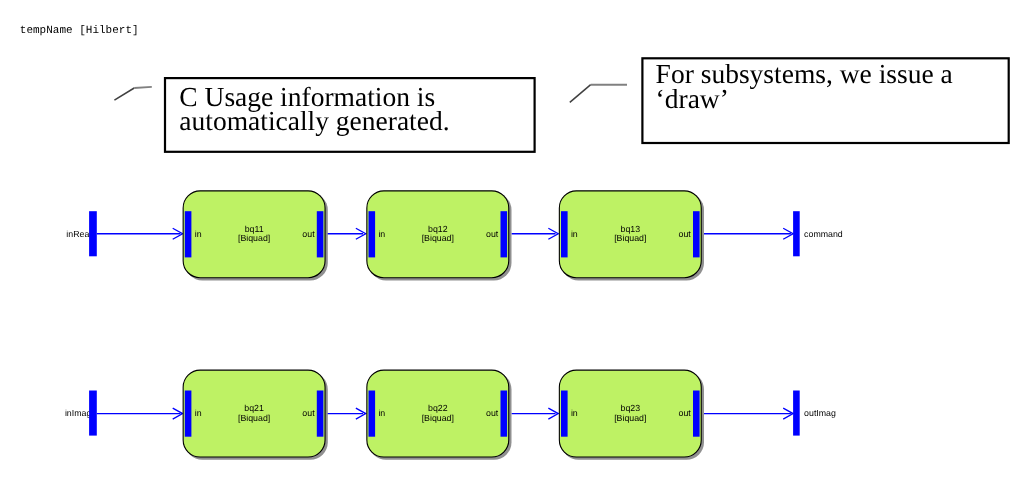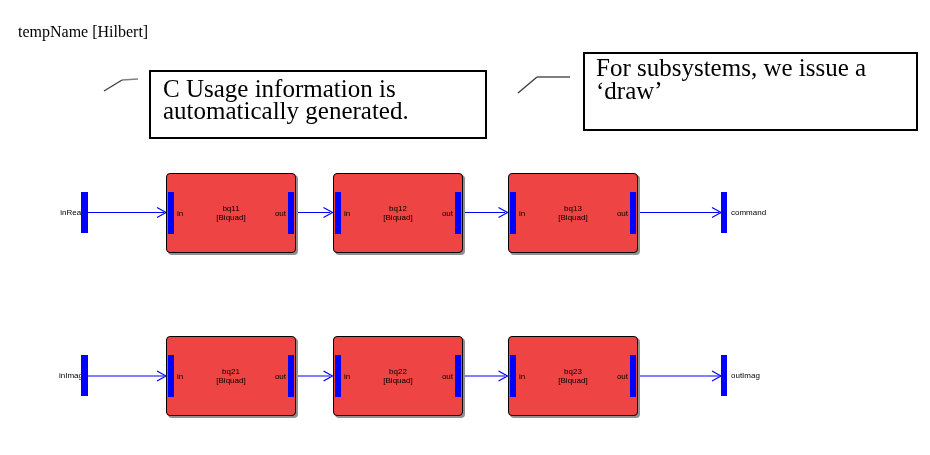--- a/index.html
+++ b/index.html
@@ -12,8 +12,8 @@
   }
   .title{
     position:absolute;left:18px;top:23px;
-    font-size:16px;color:#000;
-    font-family:Liberation Serif, serif;
+    font-size:10px;color:#000;
+    font-family:Liberation Mono, monospace;
     white-space:nowrap;
   }
   .callout{

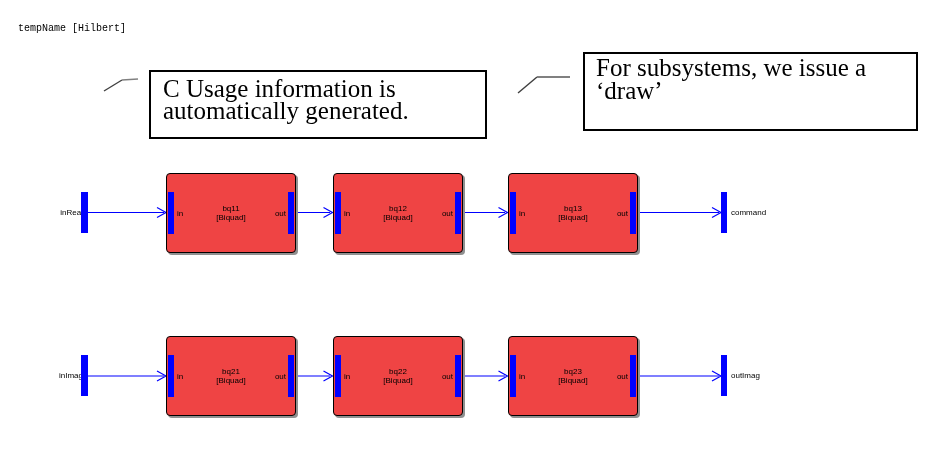--- a/index.html
+++ b/index.html
@@ -31,9 +31,9 @@
   .block{
     position:absolute;
     width:130px;height:80px;
-    background:#ef4444;
+    background:#bef264;
     border:1.5px solid #000000;
-    border-radius:4px;
+    border-radius:16px;
     box-sizing:border-box;
     box-shadow:2px 2px 0 #909090;
   }

